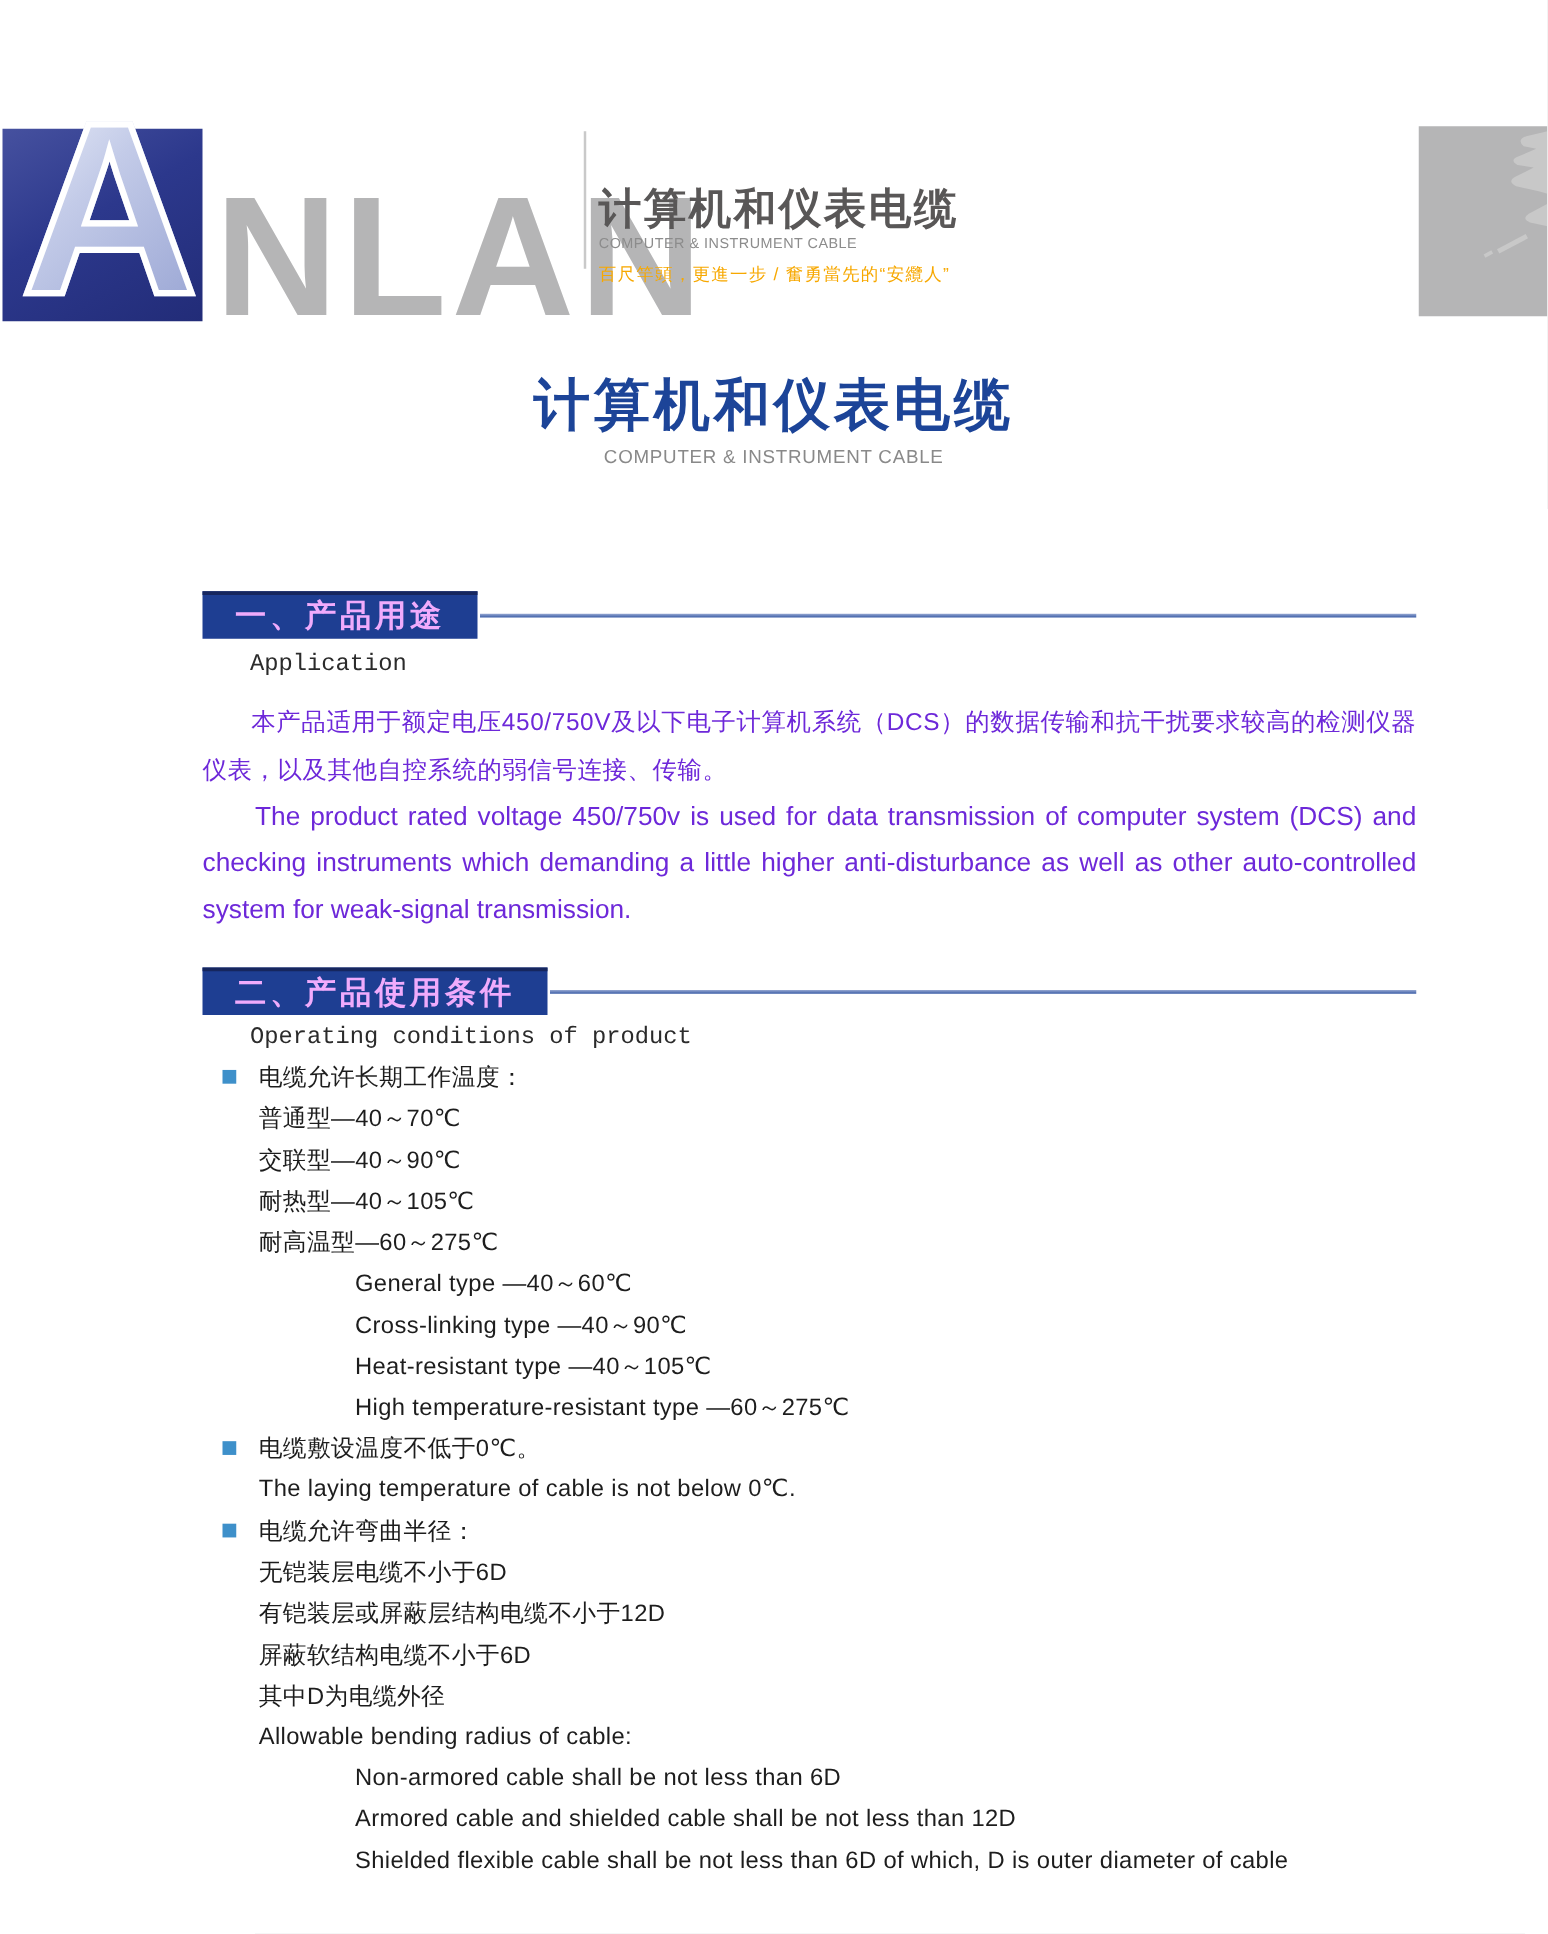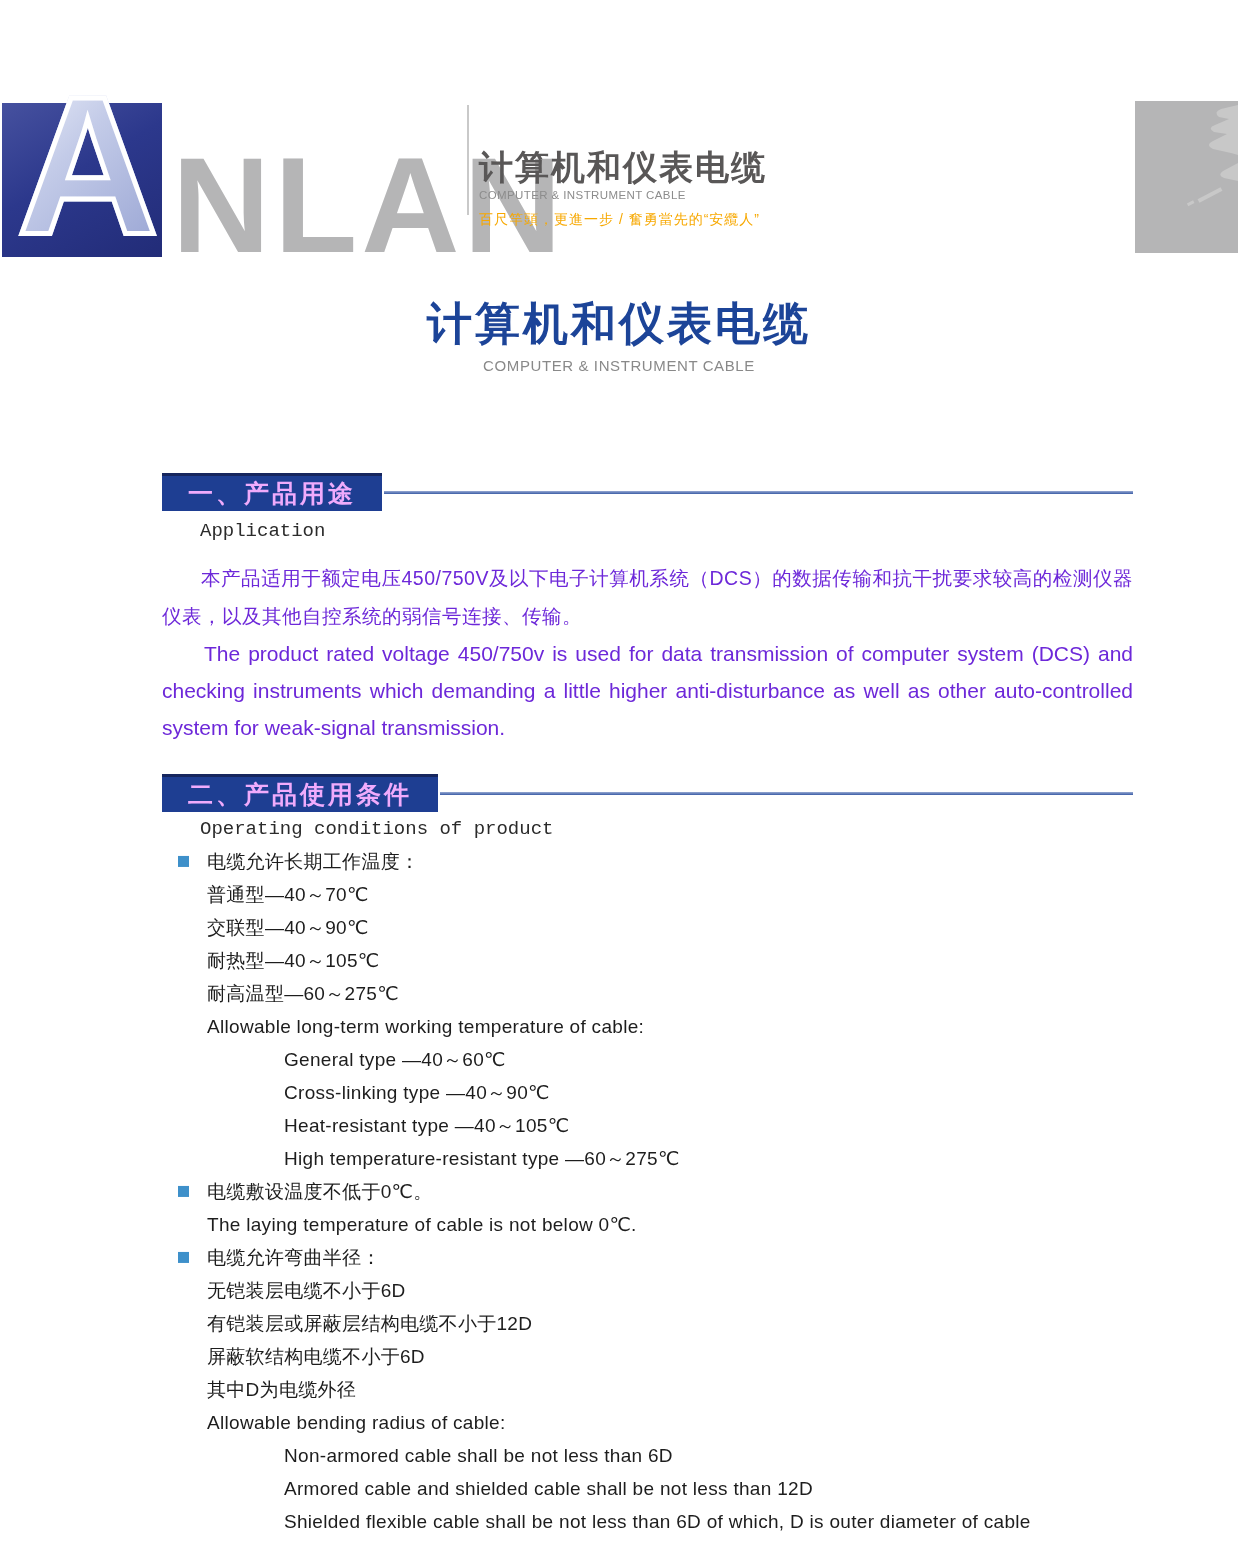--- a/index.html
+++ b/index.html
@@ -142,9 +142,6 @@
         <div class="li plain">
           <span class="li-text">耐高温型—60～275℃</span>
         </div>
-        <div class="li plain">
-          <span class="li-text">Allowable long-term working temperature of cable:</span>
-        </div>
         <div class="li indent">
           <span class="li-text">General type —40～60℃</span>
         </div>

